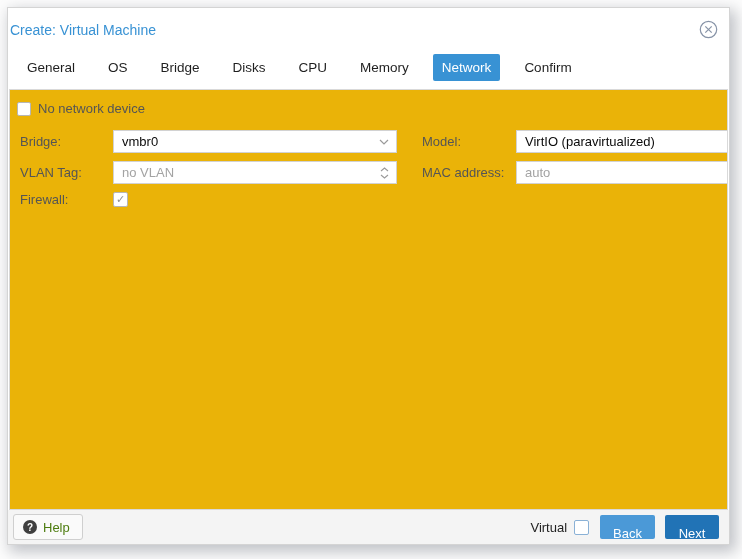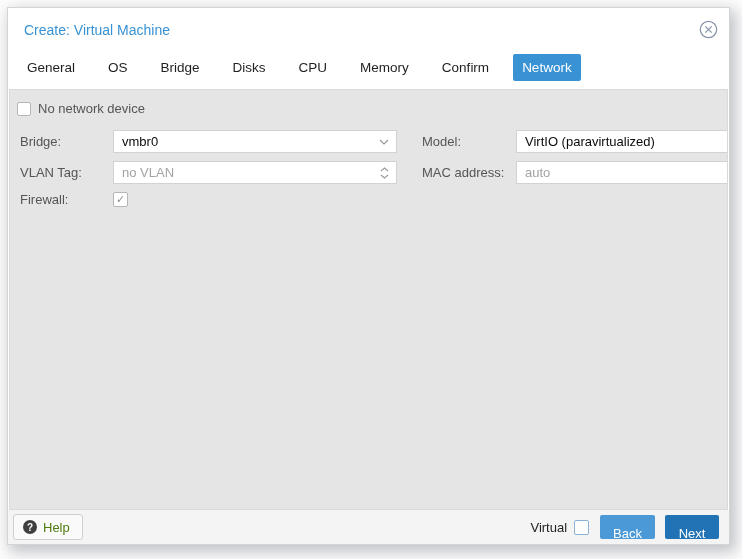--- a/index.html
+++ b/index.html
@@ -14,7 +14,7 @@
   }
 
   
-  .titlebar { position:relative; height:38px; padding:13px 12px 0 16px; }
+  .titlebar { position:relative; height:38px; padding:13px 12px 0 2px; }
   .title { font-size:14px; color:#3892d4; }
   .close-btn { position:absolute; top:12px; right:11px; width:19px; height:19px; cursor:pointer; }
 

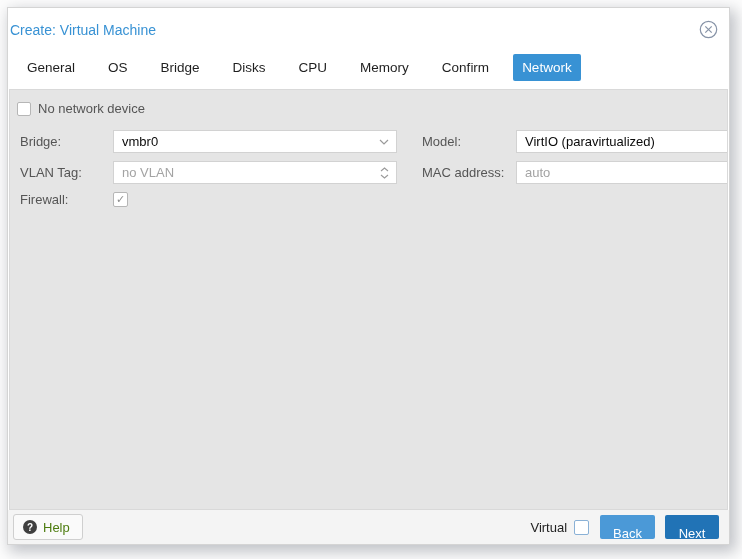--- a/index.html
+++ b/index.html
@@ -107,8 +107,8 @@
       <span class="tab">Disks</span>
       <span class="tab">CPU</span>
       <span class="tab">Memory</span>
+      <span class="tab active">Network</span>
       <span class="tab">Confirm</span>
-      <span class="tab active">Network</span>
     </div>
 
     <div class="content">

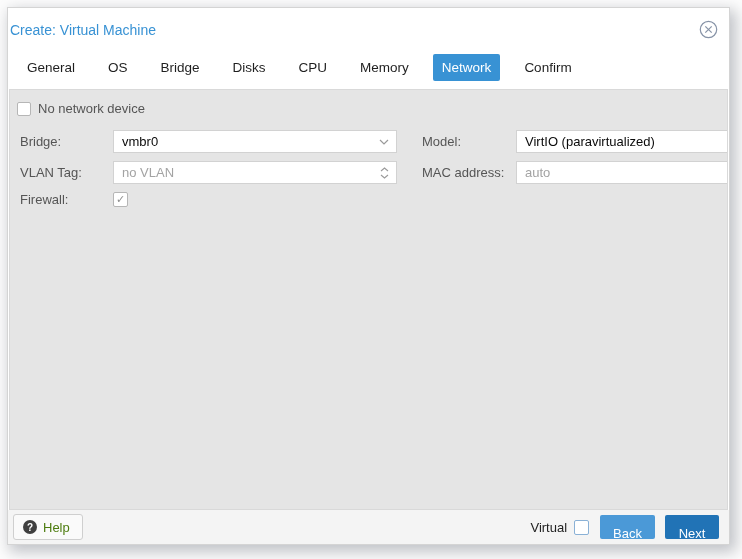--- a/index.html
+++ b/index.html
@@ -26,7 +26,7 @@
   
   .content {
     position:absolute; left:1px; right:1px; top:81px; bottom:34px;
-    background:#e5e5e5; border:1px solid #d9d9d9; overflow:hidden;
+    background:#eab308; border:1px solid #d9d9d9; overflow:hidden;
   }
 
   .cbrow { display:flex; align-items:center; margin:11px 0 0 7px; }

